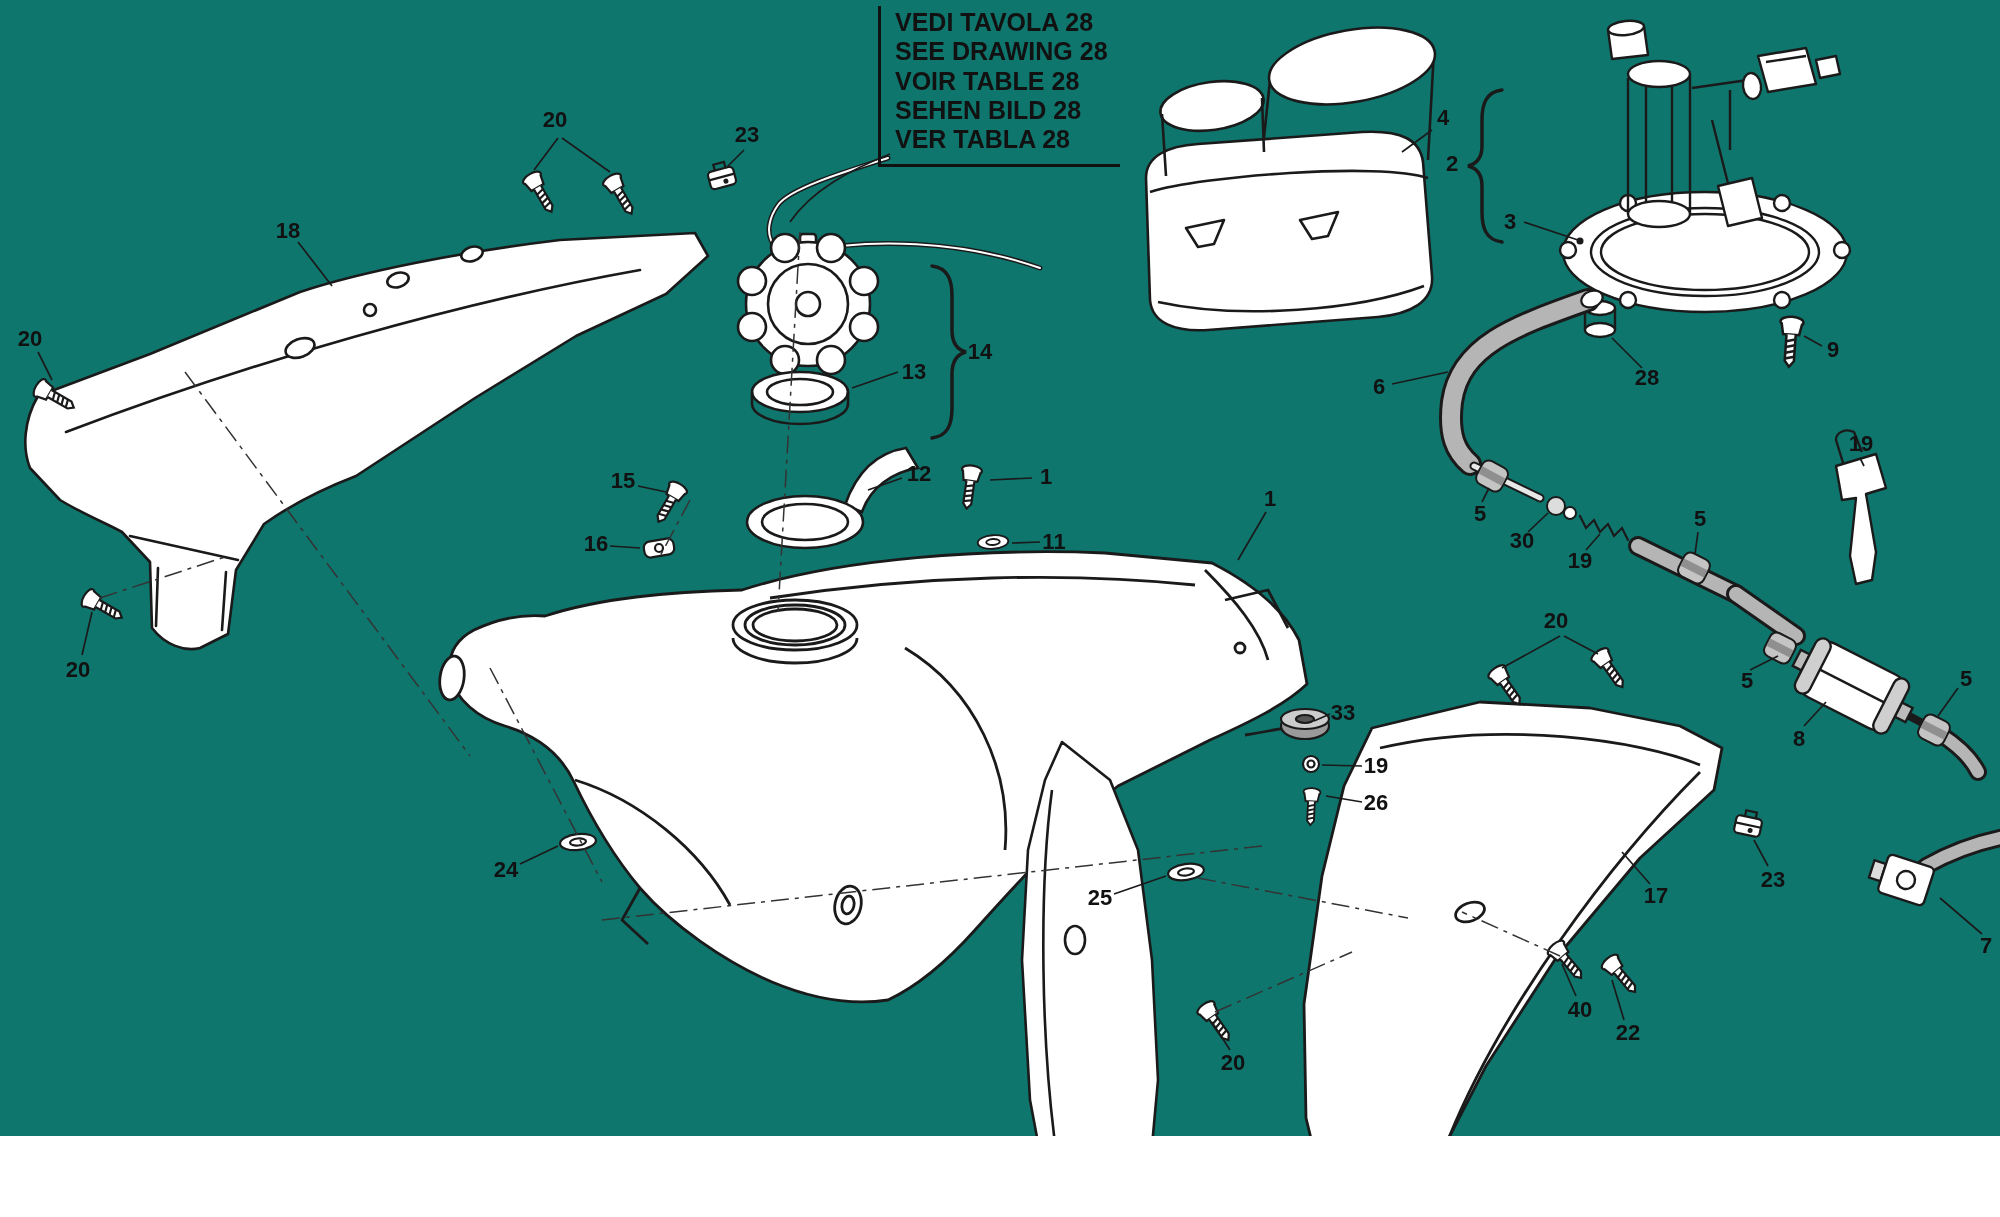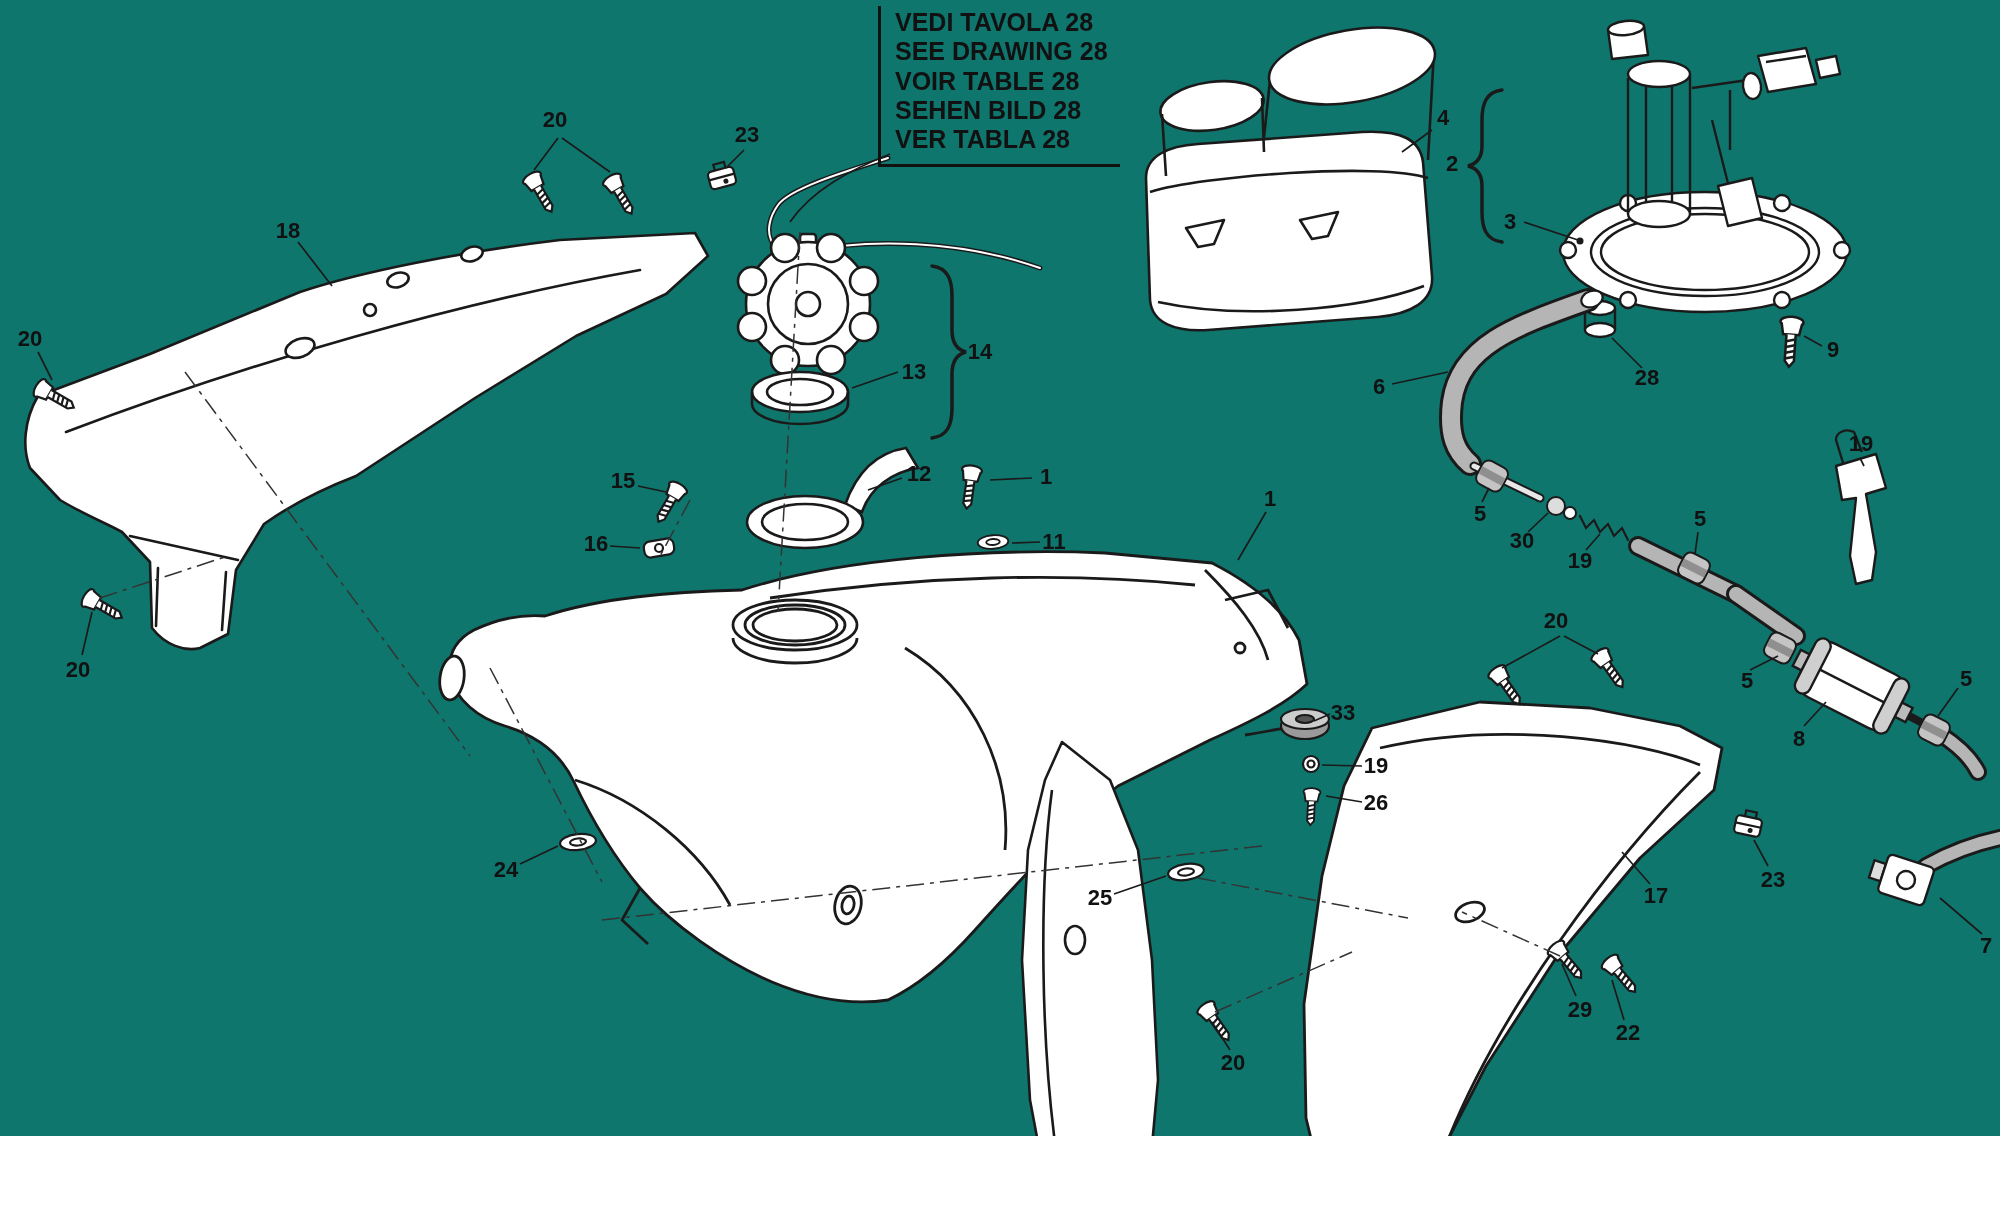--- a/index.html
+++ b/index.html
@@ -346,7 +346,7 @@
   <div class="callout" style="left:1656px;top:896px">17</div>
   <div class="callout" style="left:1773px;top:880px">23</div>
   <div class="callout" style="left:1986px;top:946px">7</div>
-  <div class="callout" style="left:1580px;top:1010px">29</div>
+  <div class="callout" style="left:1580px;top:1010px">40</div>
   <div class="callout" style="left:1628px;top:1033px">22</div>
   <div class="callout" style="left:1233px;top:1063px">20</div>
 

